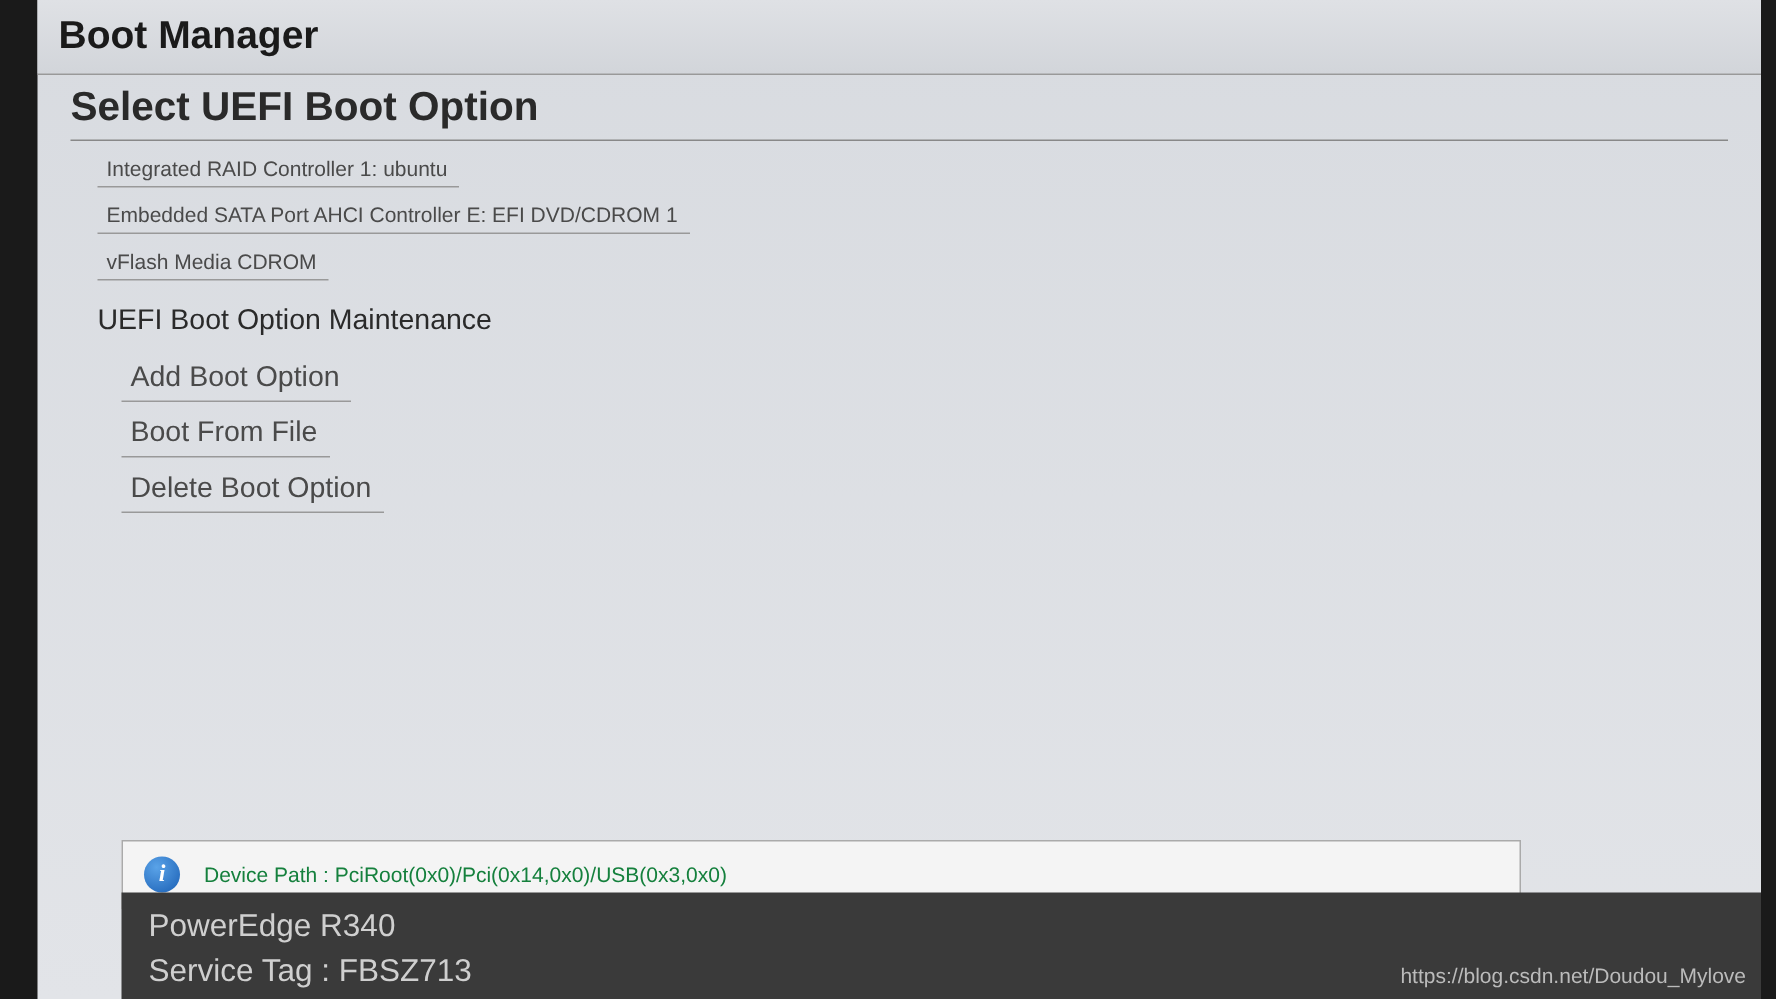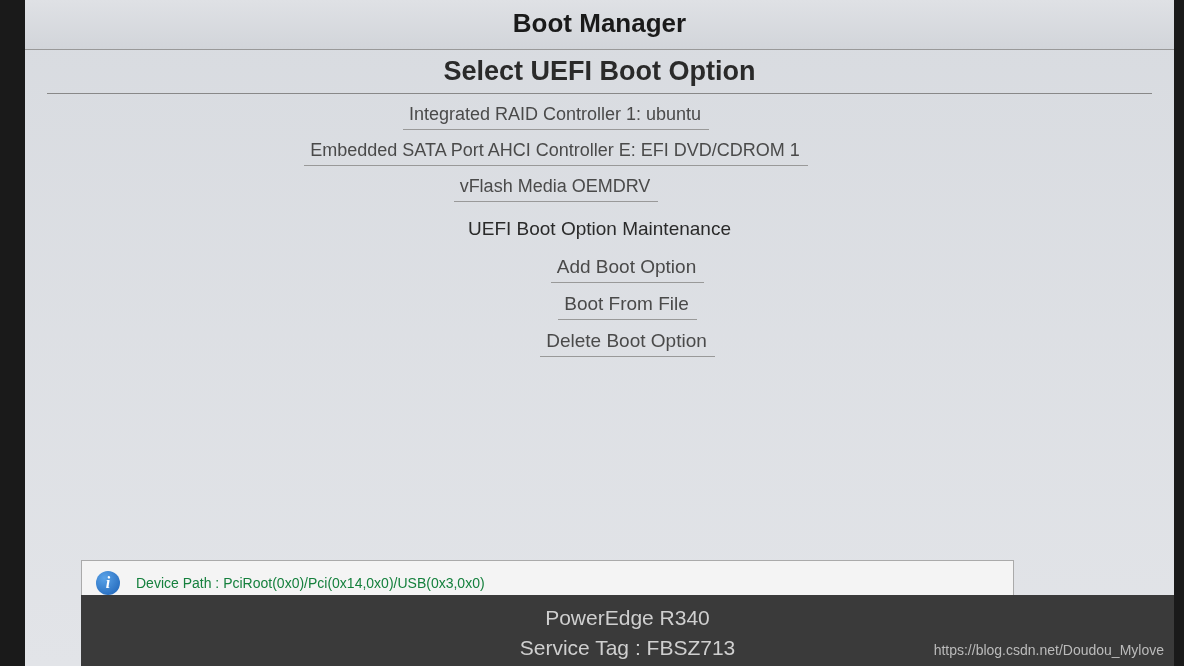--- a/index.html
+++ b/index.html
@@ -6,7 +6,6 @@
       margin: 0;
       padding: 0;
       box-sizing: border-box;
-      text-align: center;
     }
     body {
       font-family: Arial, Helvetica, sans-serif;

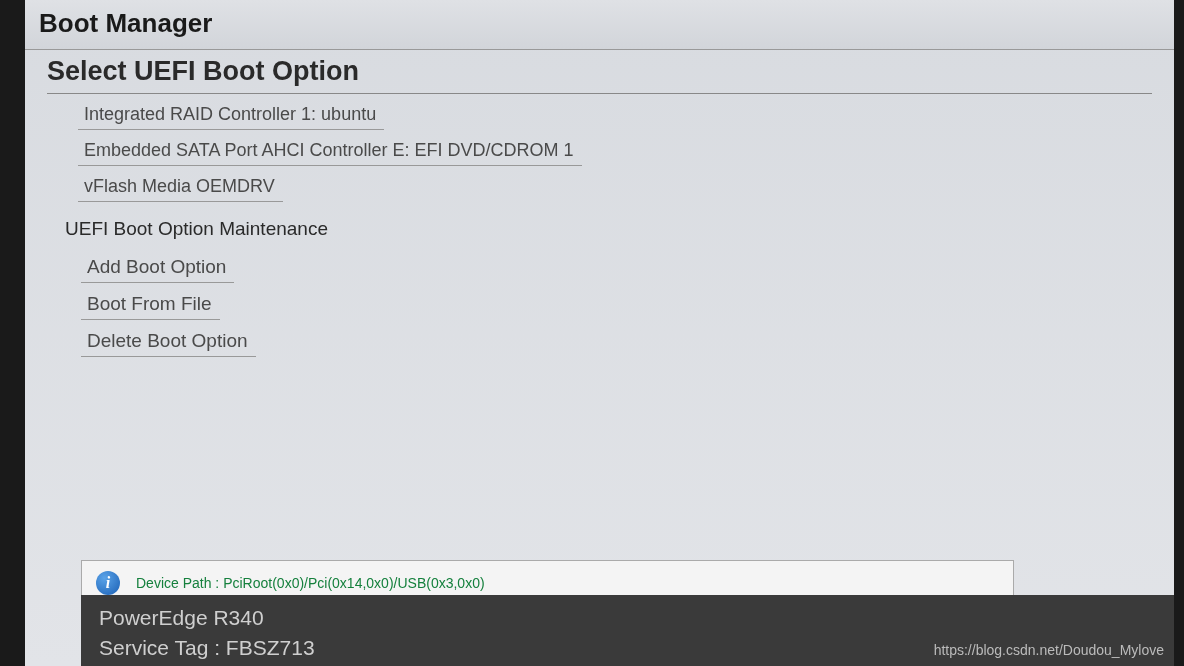--- a/index.html
+++ b/index.html
@@ -56,14 +56,13 @@
       padding: 4px 0 4px 40px;
     }
     .boot-option {
-      font-size: 18px;
+      font-size: 14px;
       color: #4a4a4a;
       padding: 6px 8px 4px 6px;
       border-bottom: 1px solid #999;
       display: inline-block;
       margin-bottom: 4px;
       cursor: pointer;
-      margin-left: 13px;
     }
     .boot-option-row {
       display: block;

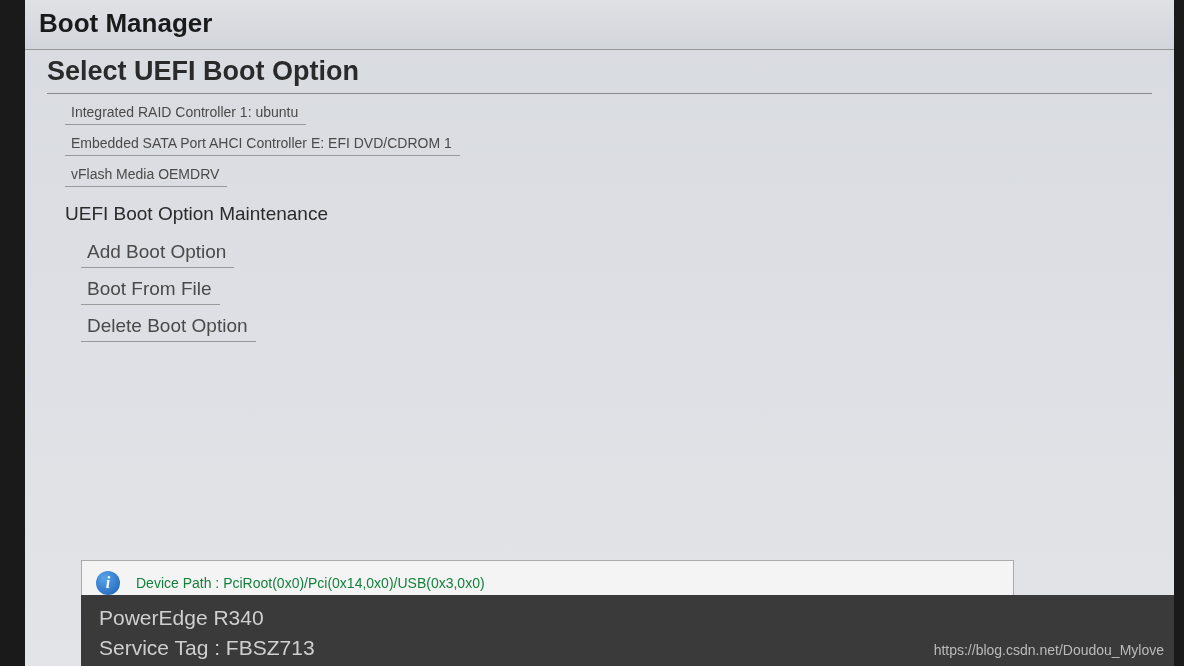--- a/index.html
+++ b/index.html
@@ -166,7 +166,7 @@
       <span class="boot-option">Embedded SATA Port AHCI Controller E: EFI DVD/CDROM 1</span>
     </div>
     <div class="boot-option-row">
-      <span class="boot-option">vFlash Media OEMDRV</span>
+      <span class="boot-option">vFlash Media CDROM</span>
     </div>
   </div>
 

